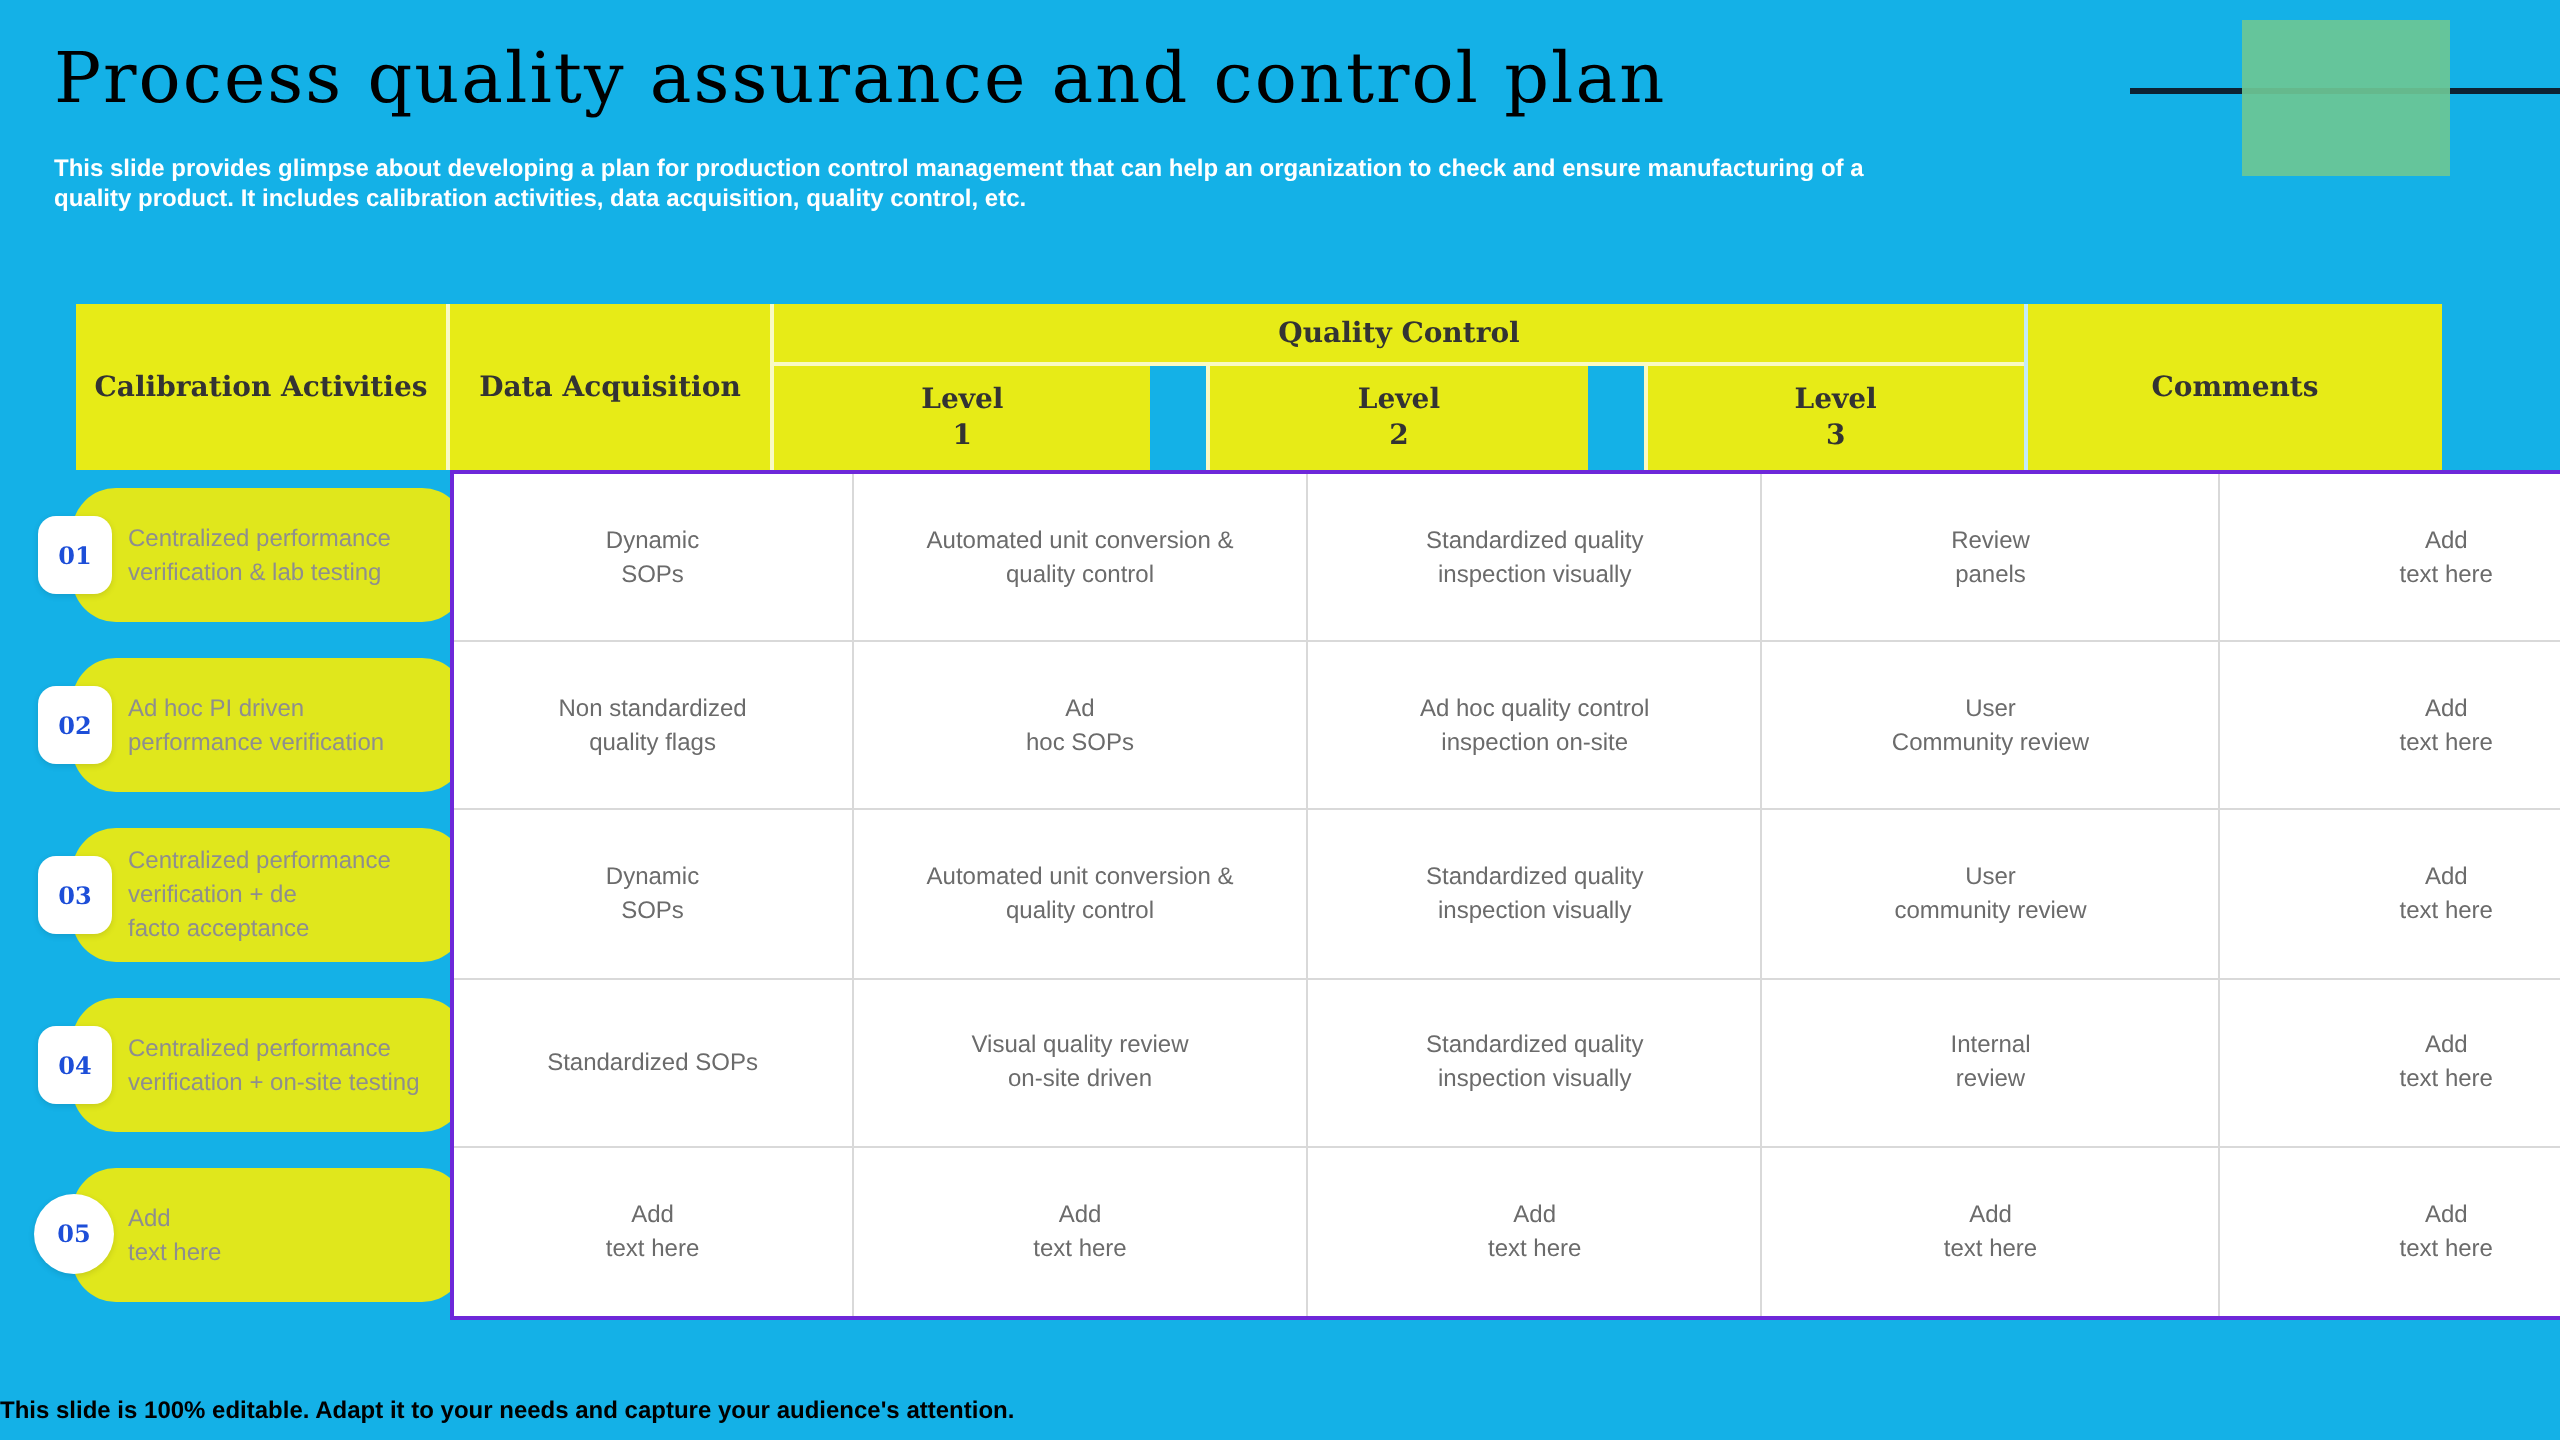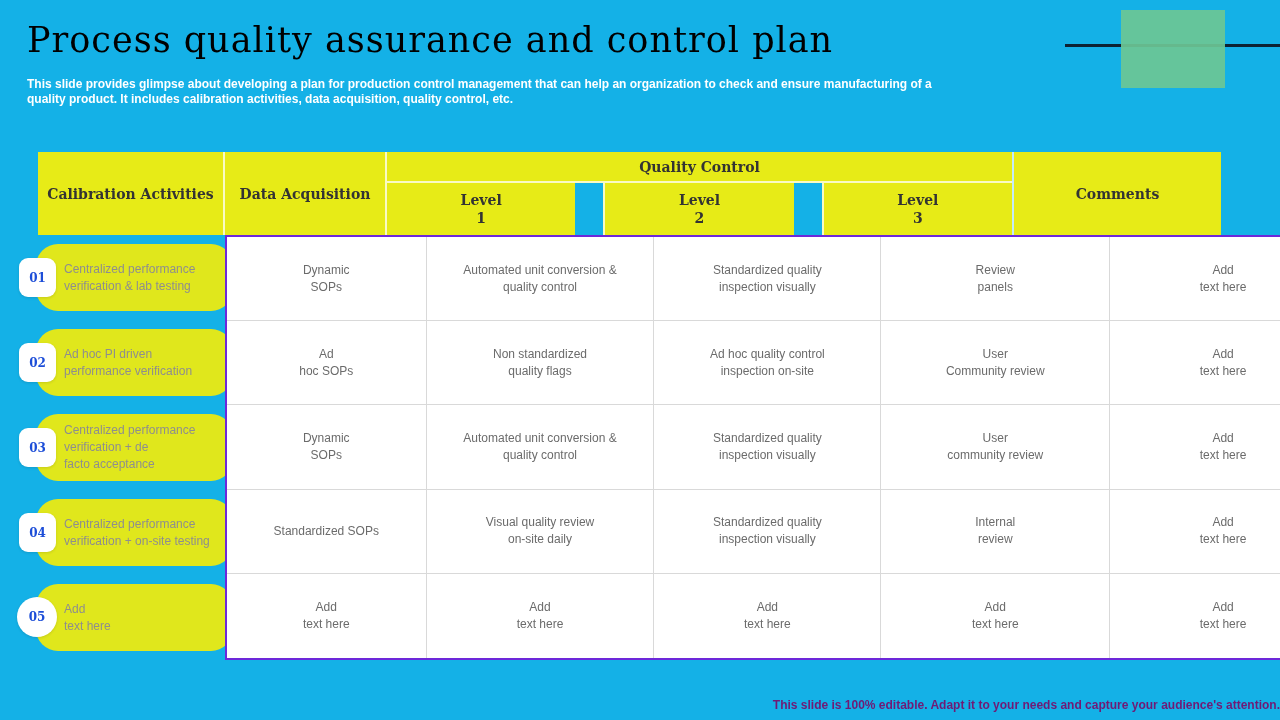--- a/index.html
+++ b/index.html
@@ -153,10 +153,10 @@
     <div class="cell">Add
 text here</div>
 
+    <div class="cell">Non standardized
+quality flags</div>
     <div class="cell">Ad
 hoc SOPs</div>
-    <div class="cell">Non standardized
-quality flags</div>
     <div class="cell">Ad hoc quality control
 inspection on-site</div>
     <div class="cell">User

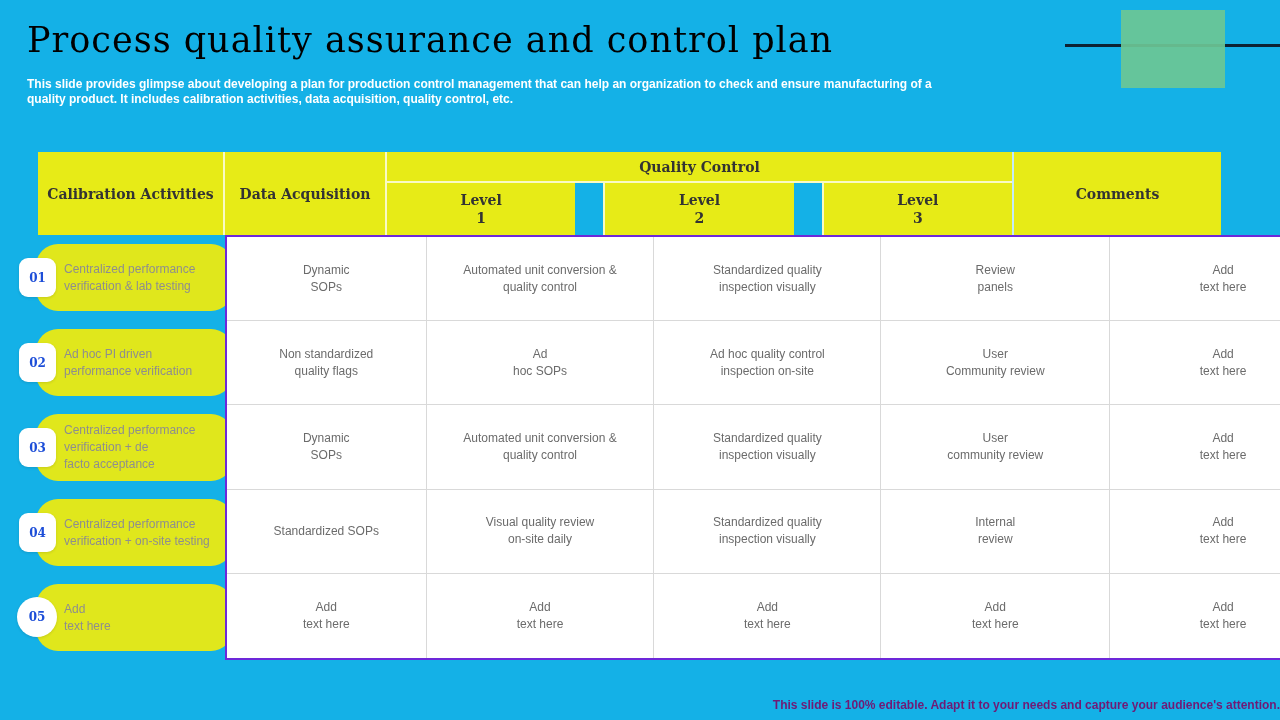--- a/index.html
+++ b/index.html
@@ -177,7 +177,7 @@
 
     <div class="cell">Standardized SOPs</div>
     <div class="cell">Visual quality review
-on-site daily</div>
+on-site driven</div>
     <div class="cell">Standardized quality
 inspection visually</div>
     <div class="cell">Internal

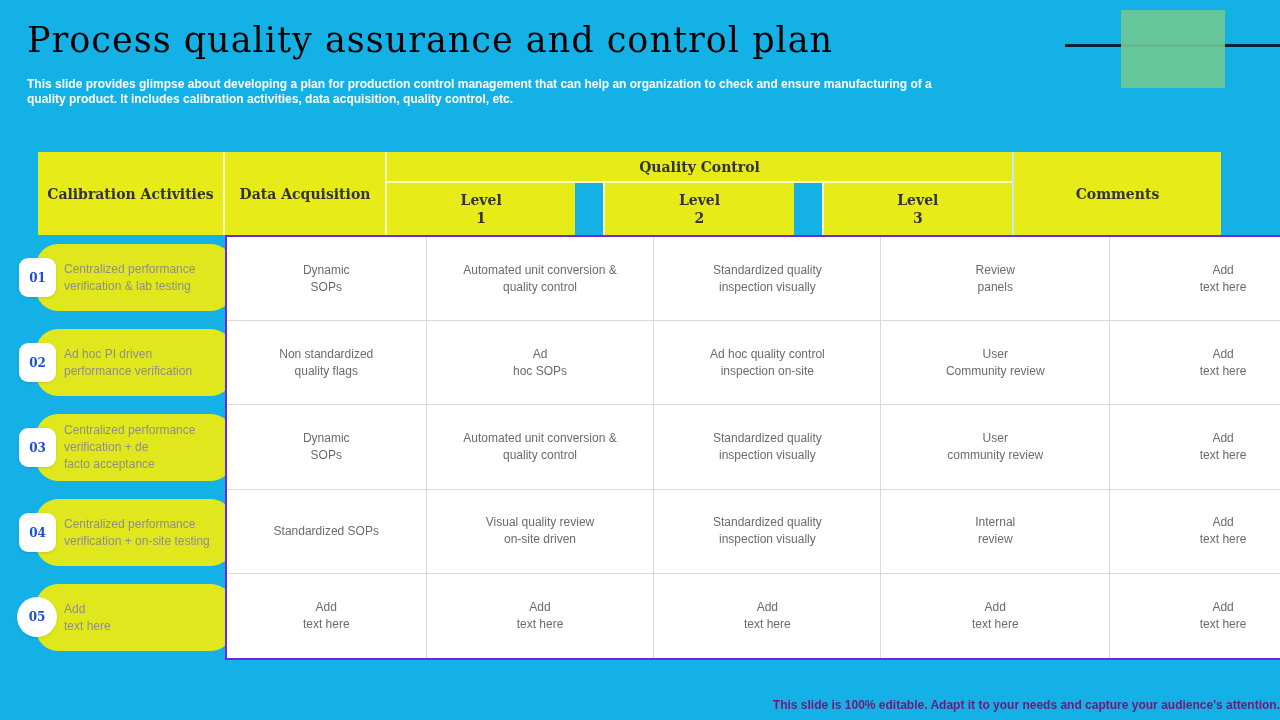--- a/index.html
+++ b/index.html
@@ -82,8 +82,8 @@
   }
   .badge.circle { border-radius:50%; width:40px; height:40px; left:17px; top:22px; }
   .footer {
-    position:absolute; left:0; right:0; top:698px; text-align:right;
-    font-size:12px; font-weight:bold; color:#701a75;
+    position:absolute; left:0; right:0; top:698px; text-align:left;
+    font-size:12px; font-weight:bold; color:#000000;
   }
 </style>
 </head>

